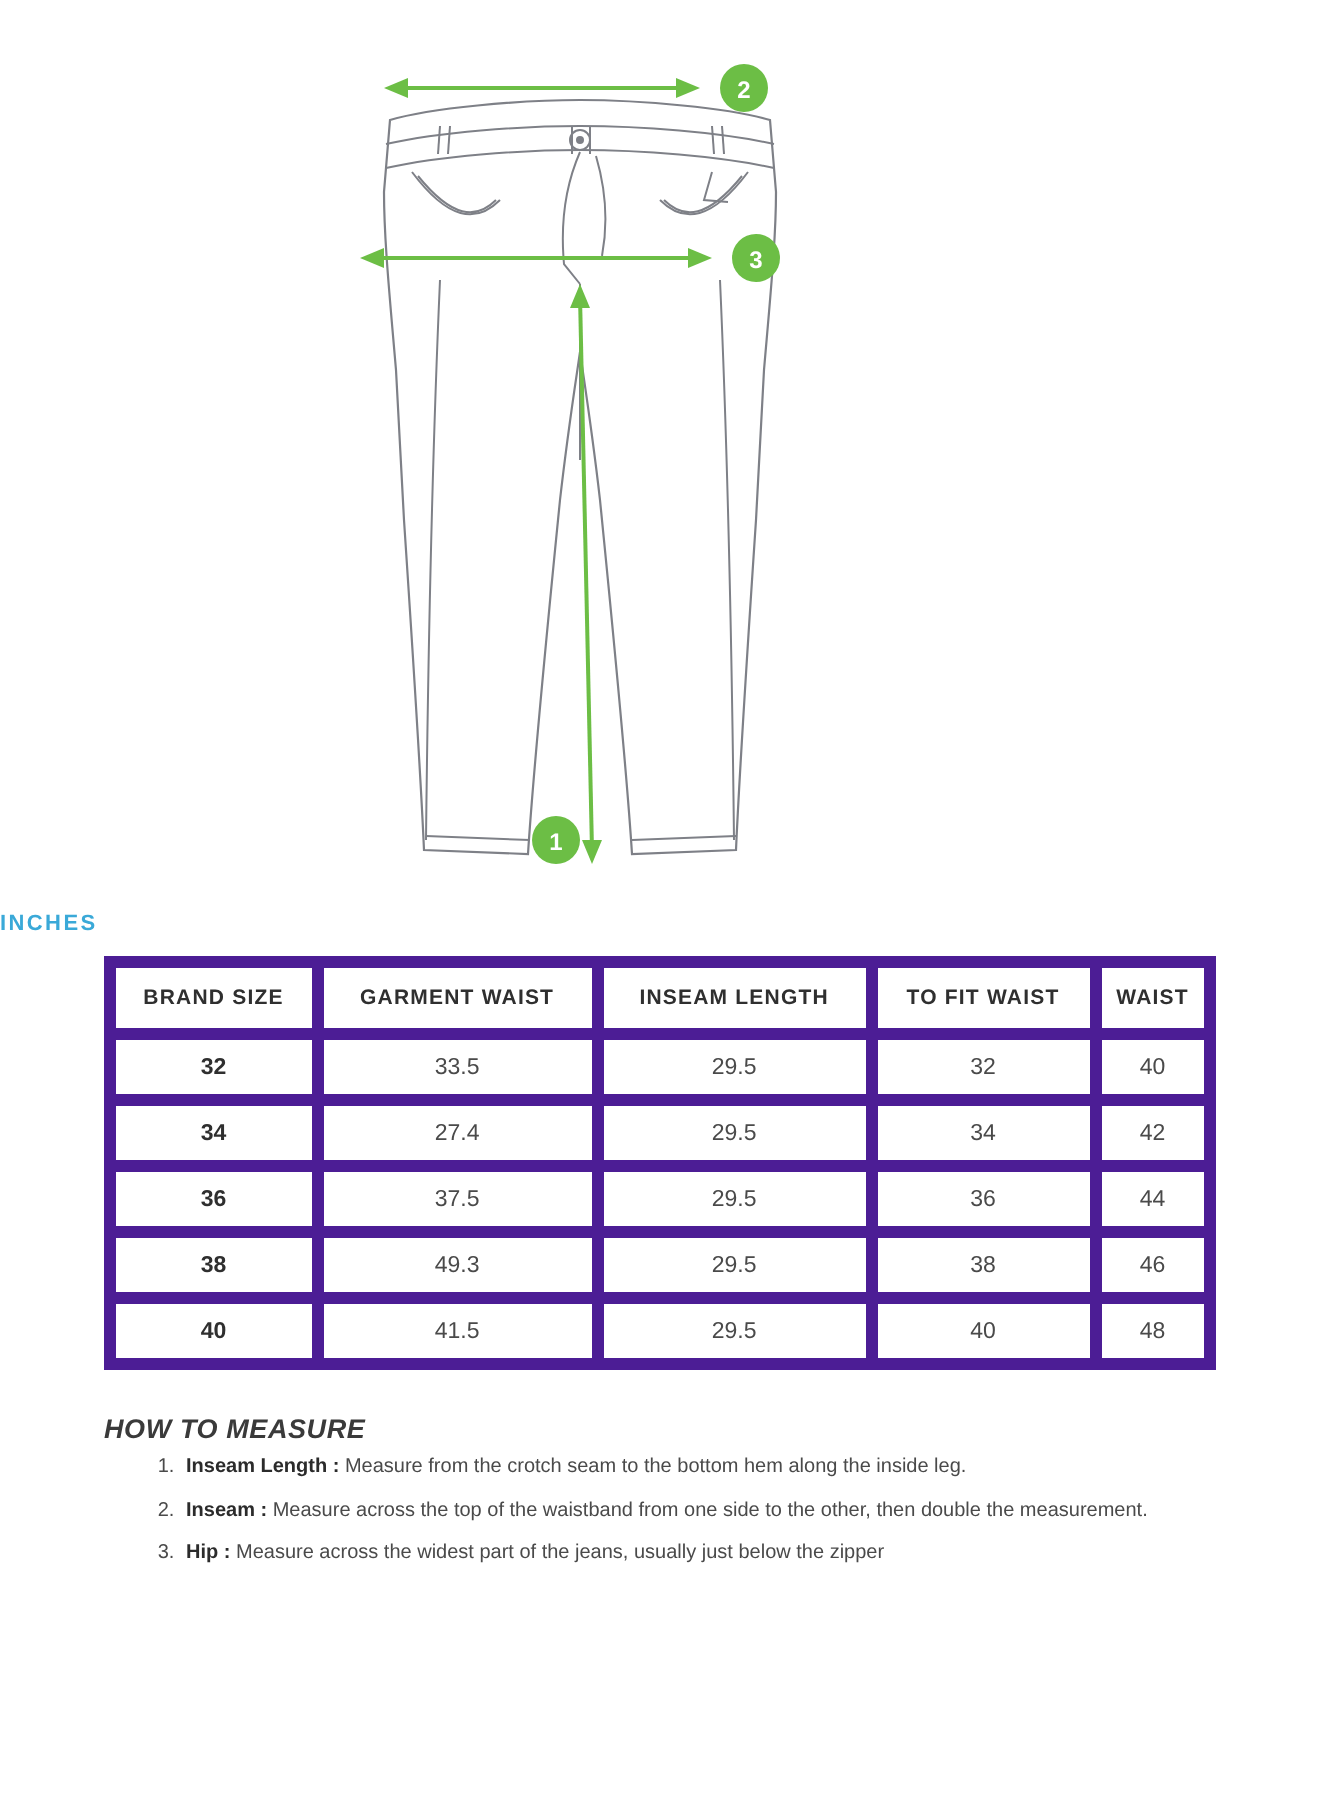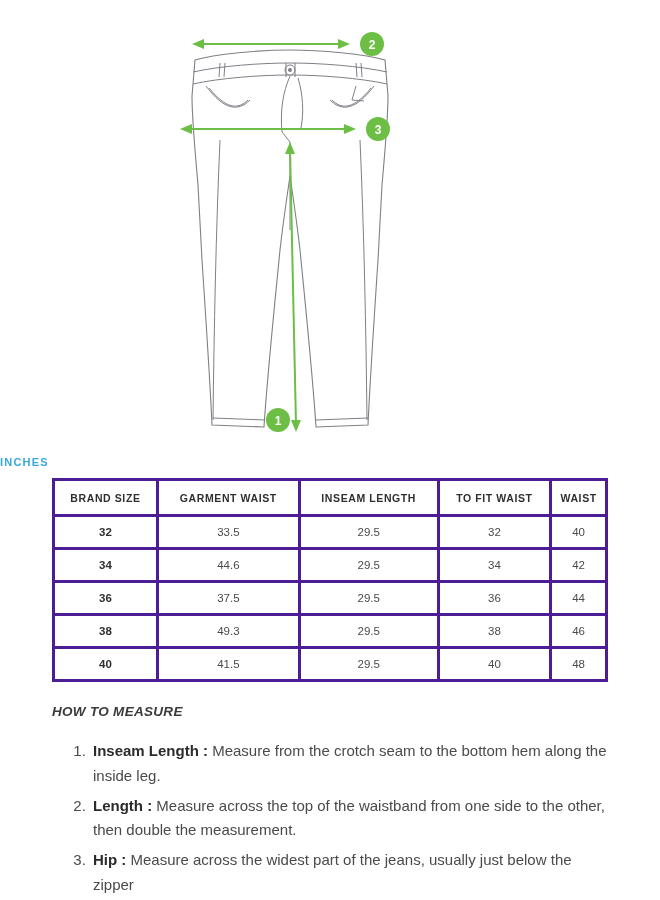--- a/index.html
+++ b/index.html
@@ -55,7 +55,7 @@
   }
   table.size-table th,
   table.size-table td {
-    border: 3px solid #4c1d95;
+    border: 6px solid #4c1d95;
     text-align: center;
     padding: 0;
     height: 33px;

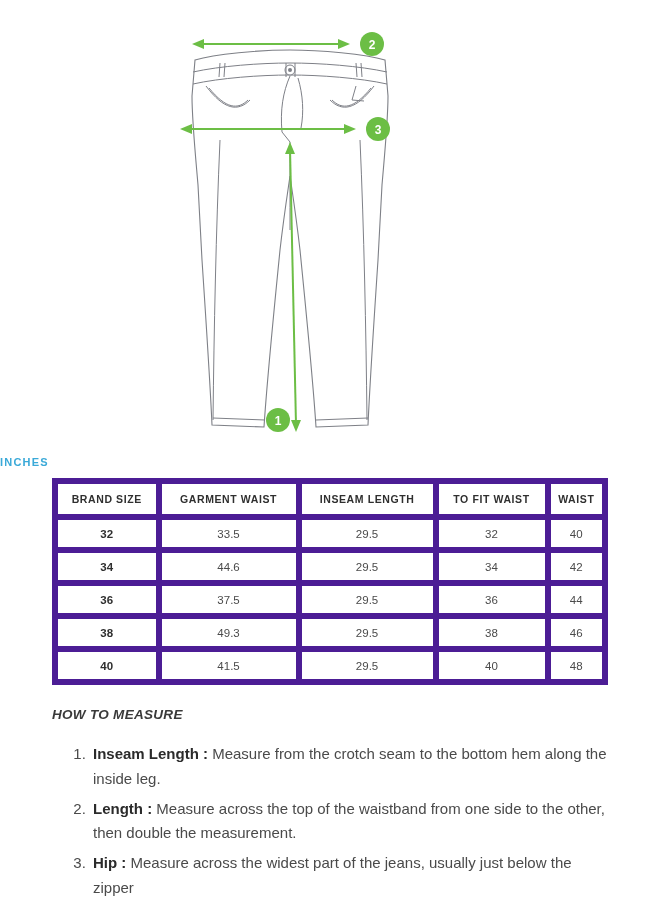--- a/index.html
+++ b/index.html
@@ -220,7 +220,7 @@
         </tr>
         <tr>
           <td class="brand">34</td>
-          <td>44.6</td>
+          <td>27.4</td>
           <td>29.5</td>
           <td>34</td>
           <td>42</td>

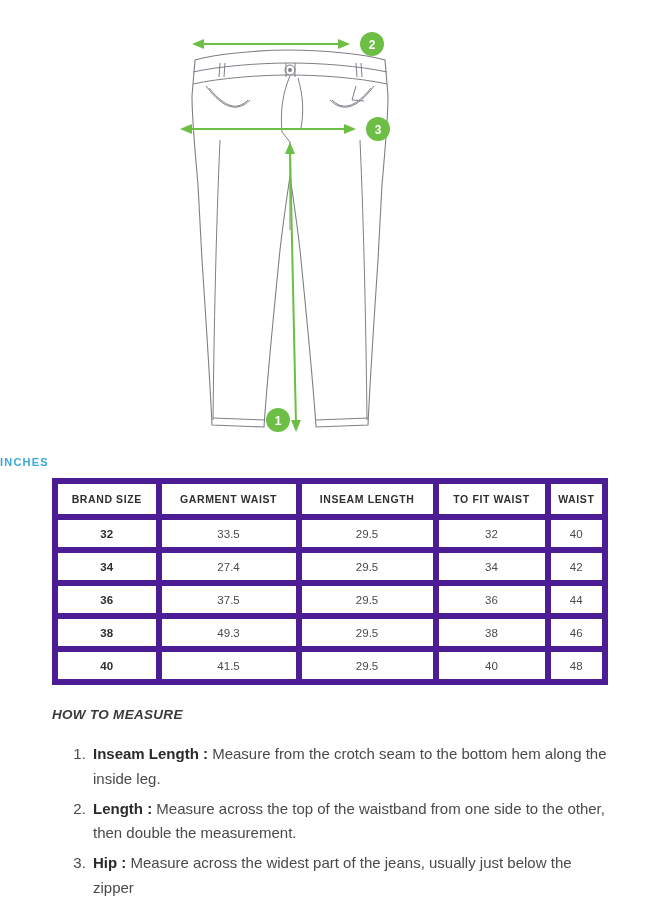--- a/index.html
+++ b/index.html
@@ -84,7 +84,7 @@
     font-weight: 700;
     color: #3a3a3a;
     letter-spacing: 0.3px;
-    margin-bottom: 20px;
+    margin-bottom: 4px;
   }
   ol.howto-list {
     margin: 0;

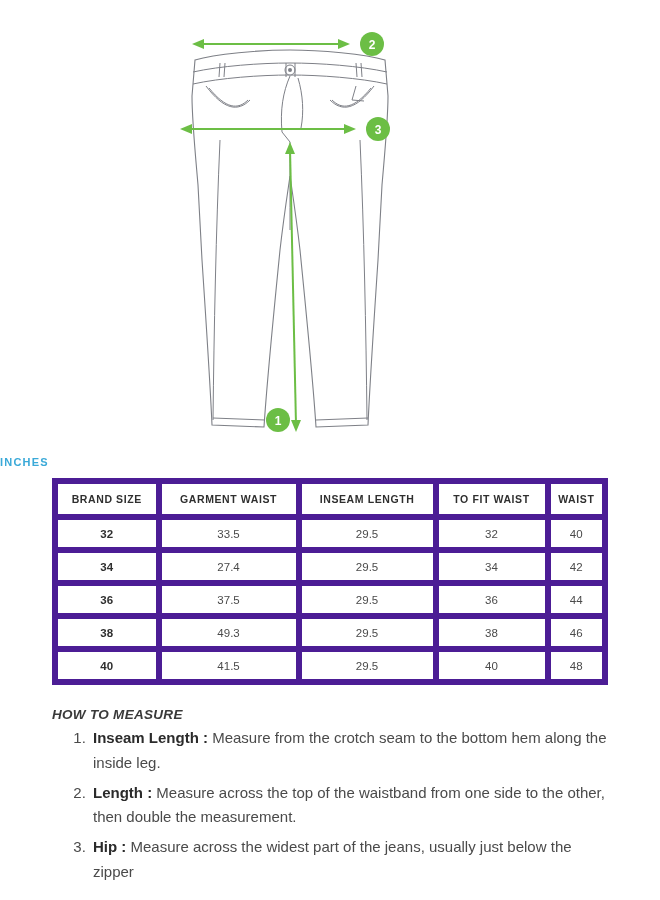--- a/index.html
+++ b/index.html
@@ -89,7 +89,7 @@
   ol.howto-list {
     margin: 0;
     padding-left: 38px;
-    font-size: 15px;
+    font-size: 10px;
     line-height: 1.65;
     color: #4a4a4a;
   }

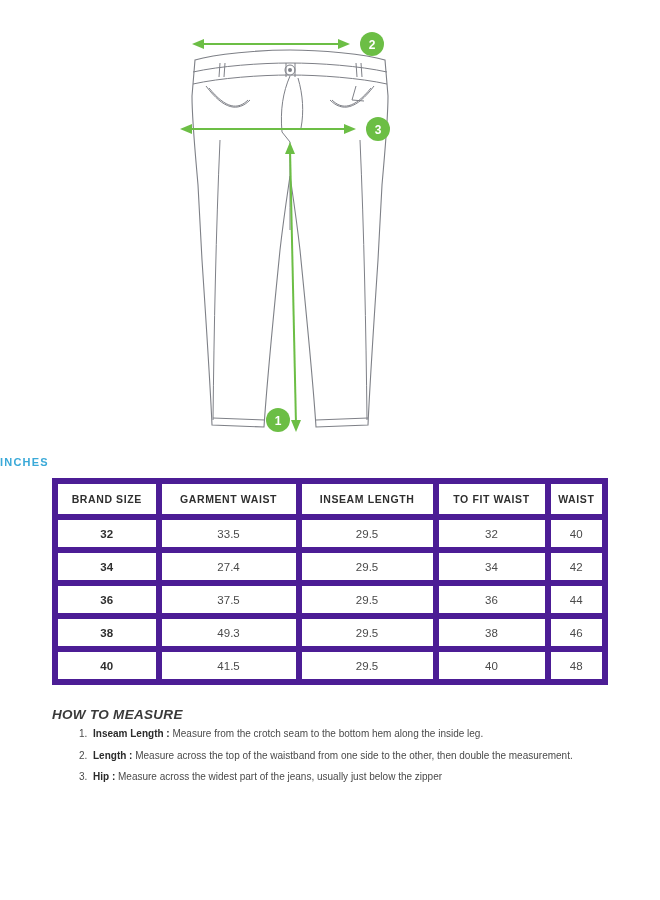--- a/index.html
+++ b/index.html
@@ -257,7 +257,7 @@
         <b>Inseam Length :</b><span> Measure from the crotch seam to the bottom hem along the inside leg.</span>
       </li>
       <li>
-        <b>Length :</b><span> Measure across the top of the waistband from one side to the other, then double the measurement.</span>
+        <b>Inseam :</b><span> Measure across the top of the waistband from one side to the other, then double the measurement.</span>
       </li>
       <li>
         <b>Hip :</b><span> Measure across the widest part of the jeans, usually just below the zipper</span>

